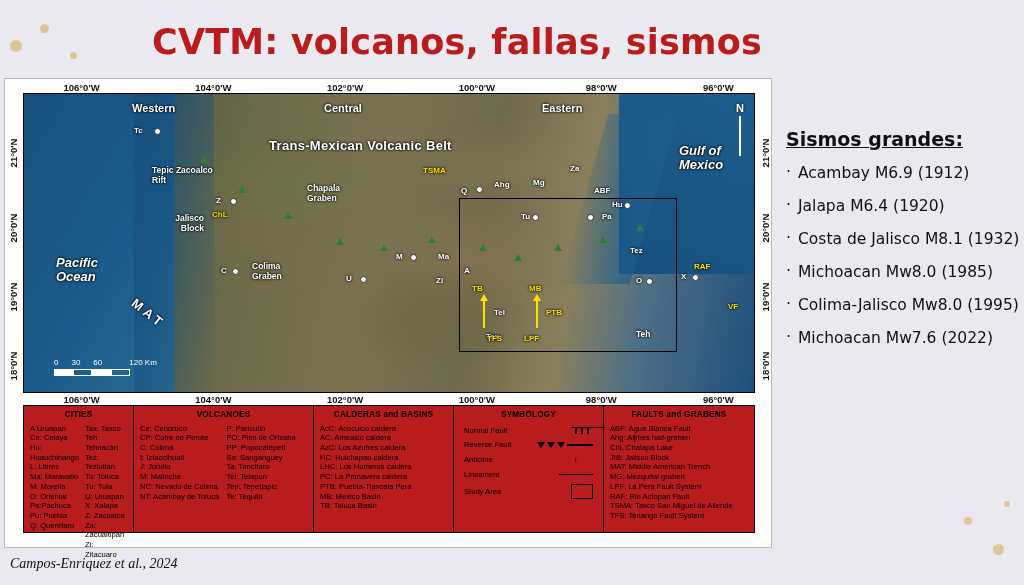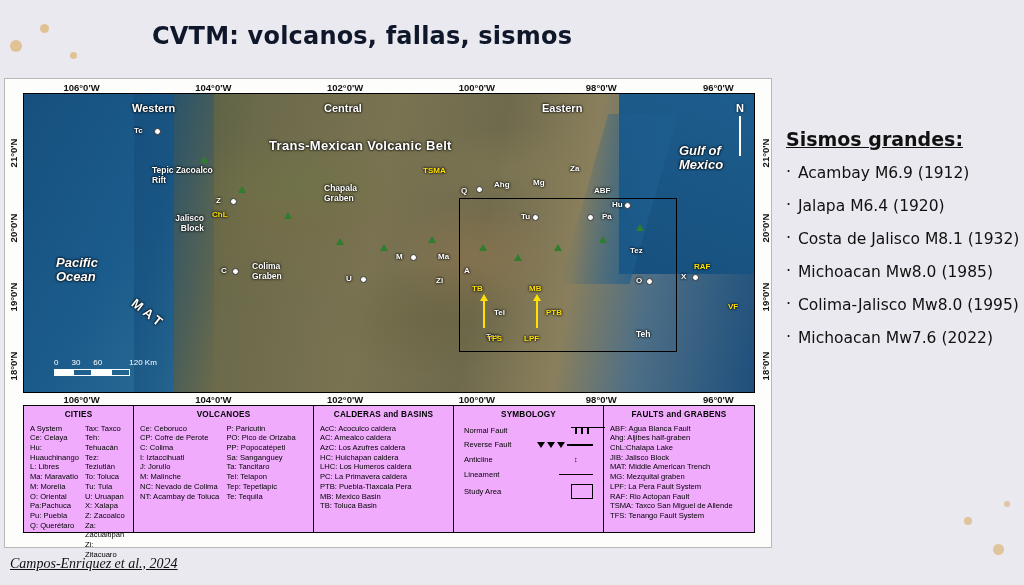--- a/index.html
+++ b/index.html
@@ -17,7 +17,7 @@
 
   .slide-title{
     position:absolute;left:152px;top:22px;
-    font-size:24px;font-weight:bold;color:#0f172a;
+    font-size:35px;font-weight:bold;color:#b91c1c;
     letter-spacing:.2px;
     font-family:"DejaVu Sans", sans-serif;
   }

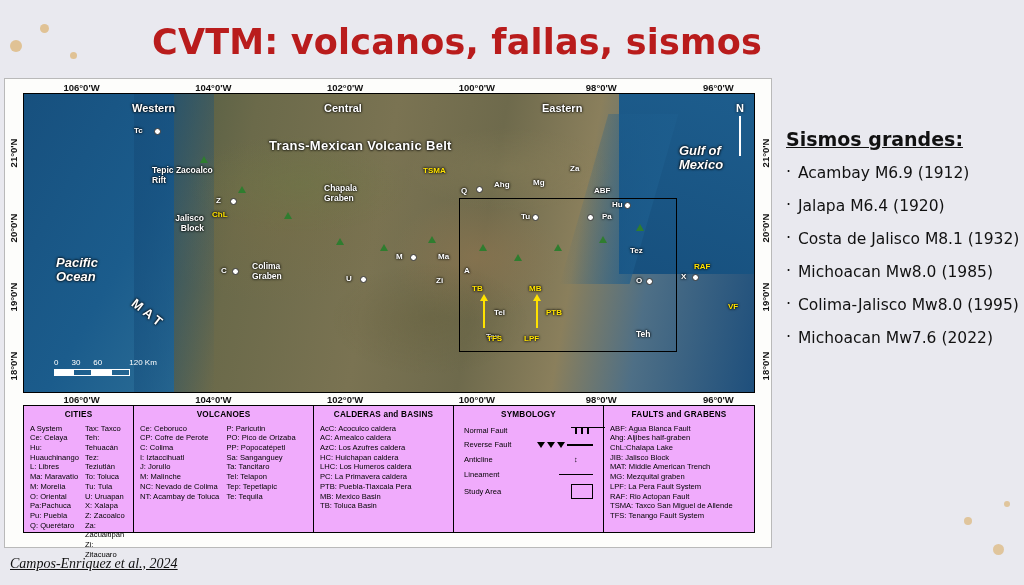--- a/index.html
+++ b/index.html
@@ -197,7 +197,7 @@
 
       <div class="map-label small" style="left:128px;top:72px;width:62px;white-space:normal;line-height:1.15;">Tepic Zacoalco Rift</div>
       <div class="map-label small" style="left:128px;top:120px;width:52px;white-space:normal;line-height:1.15;text-align:right;">Jalisco Block</div>
-      <div class="map-label small" style="left:283px;top:90px;width:50px;white-space:normal;line-height:1.15;margin-left:17px;">Chapala Graben</div>
+      <div class="map-label small" style="left:283px;top:90px;width:50px;white-space:normal;line-height:1.15;">Chapala Graben</div>
       <div class="map-label small" style="left:228px;top:168px;width:50px;white-space:normal;line-height:1.15;">Colima Graben</div>
       <div class="map-label" style="left:105px;top:212px;font-size:13px;letter-spacing:4px;transform:rotate(38deg);">MAT</div>
       <div class="map-label small" style="left:612px;top:235px;">Teh</div>

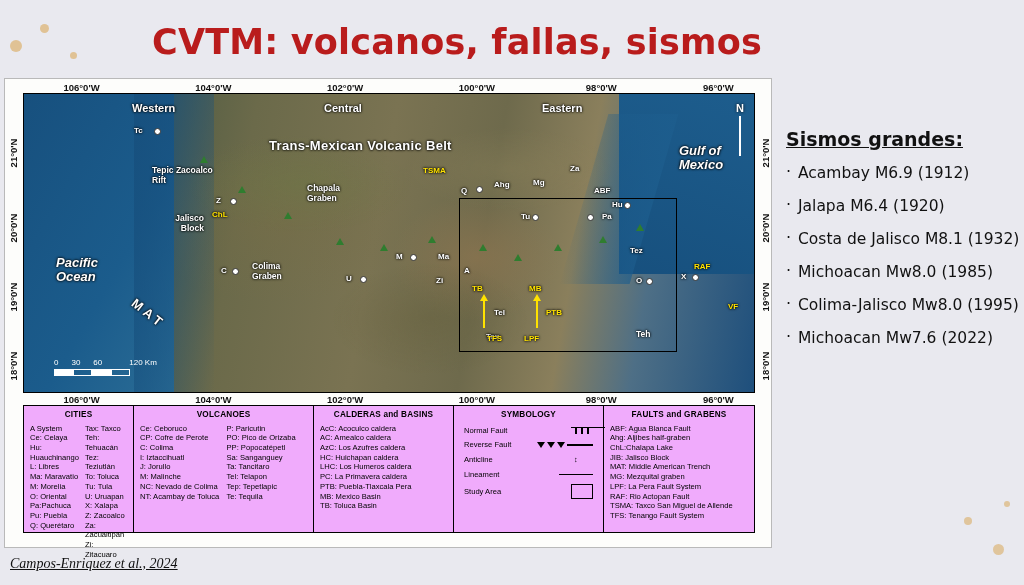--- a/index.html
+++ b/index.html
@@ -93,7 +93,7 @@
   
   .legend{
     position:absolute;left:18px;top:326px;width:732px;height:128px;
-    border:1px solid #000;box-sizing:border-box;background:#f0abfc;
+    border:1px solid #000;box-sizing:border-box;background:#b91c1c;
     display:flex;font-size:7.6px;color:#000;line-height:1.28;
   }
   .legend .col{padding:4px 6px;border-right:1px solid #000;box-sizing:border-box;}

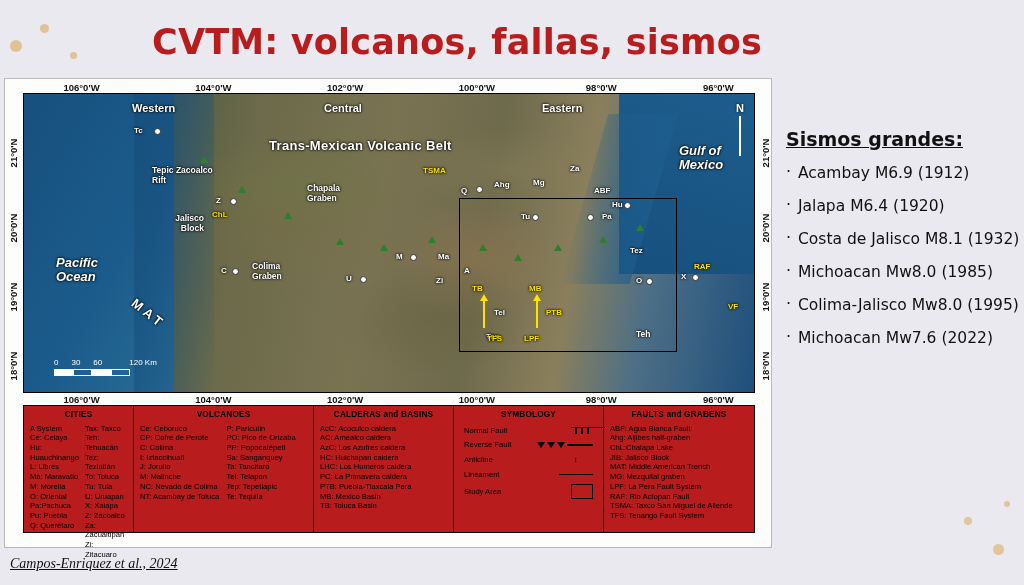--- a/index.html
+++ b/index.html
@@ -299,7 +299,7 @@
       <h4>CITIES</h4>
       <div class="two">
         <div>
-          <div>A System</div>
+          <div>A Uruapan</div>
           <div>Ce: Celaya</div>
           <div>Hu: Huauchinango</div>
           <div>L: Libres</div>

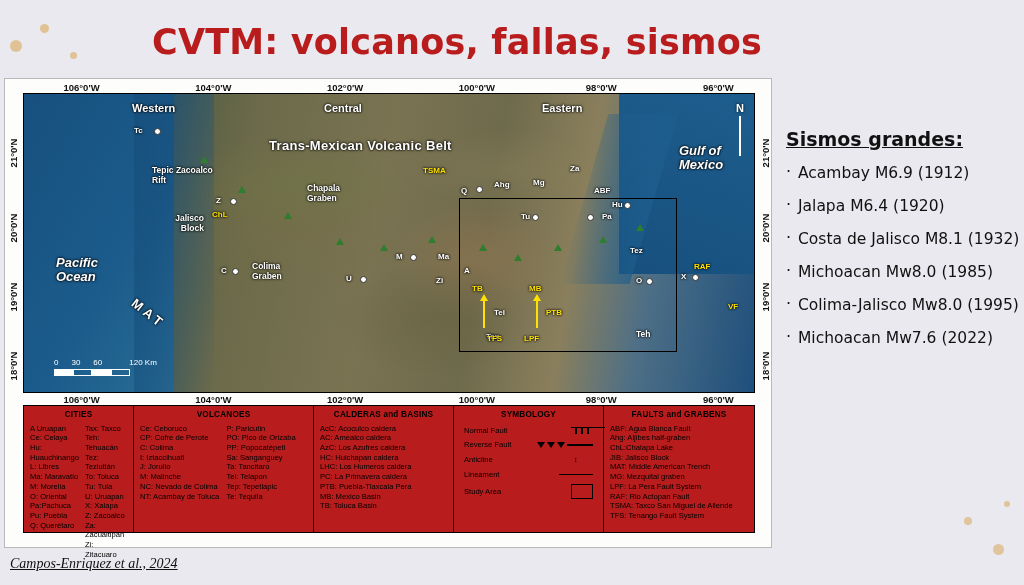--- a/index.html
+++ b/index.html
@@ -120,7 +120,6 @@
   .citation{
     position:absolute;left:10px;top:556px;font-size:14px;font-style:italic;color:#111;
     font-family:"Liberation Serif", serif;
-    text-decoration:underline;
   }
 
   

